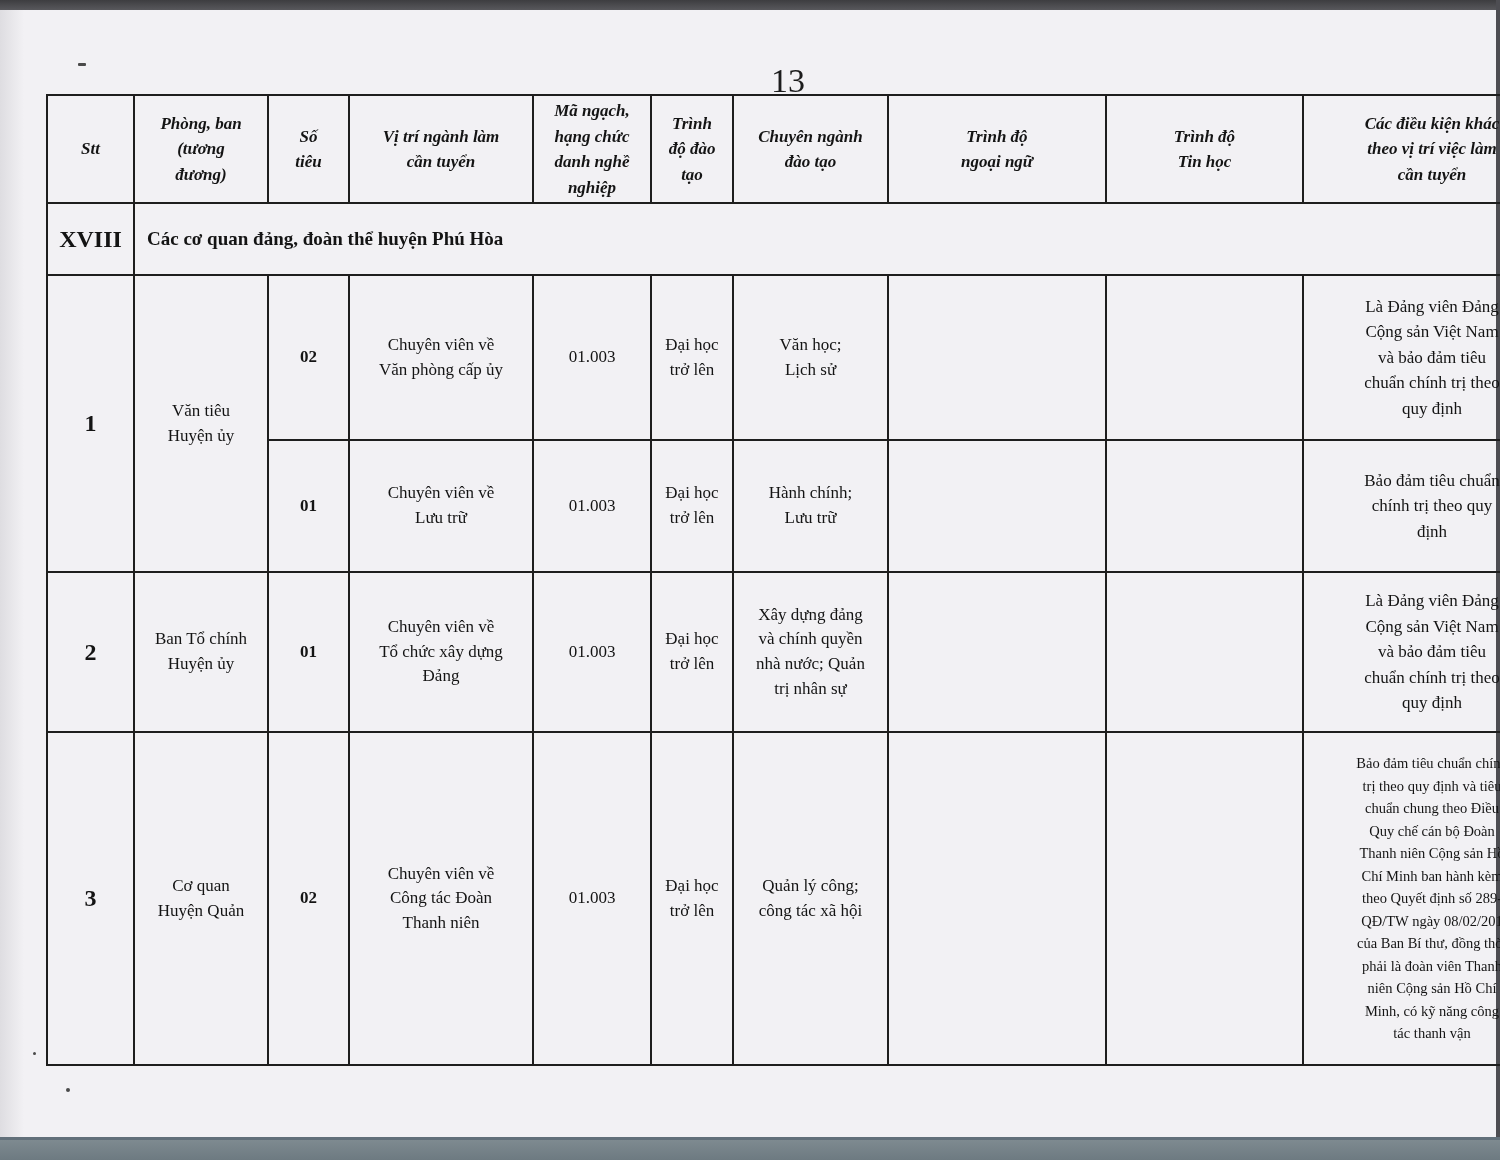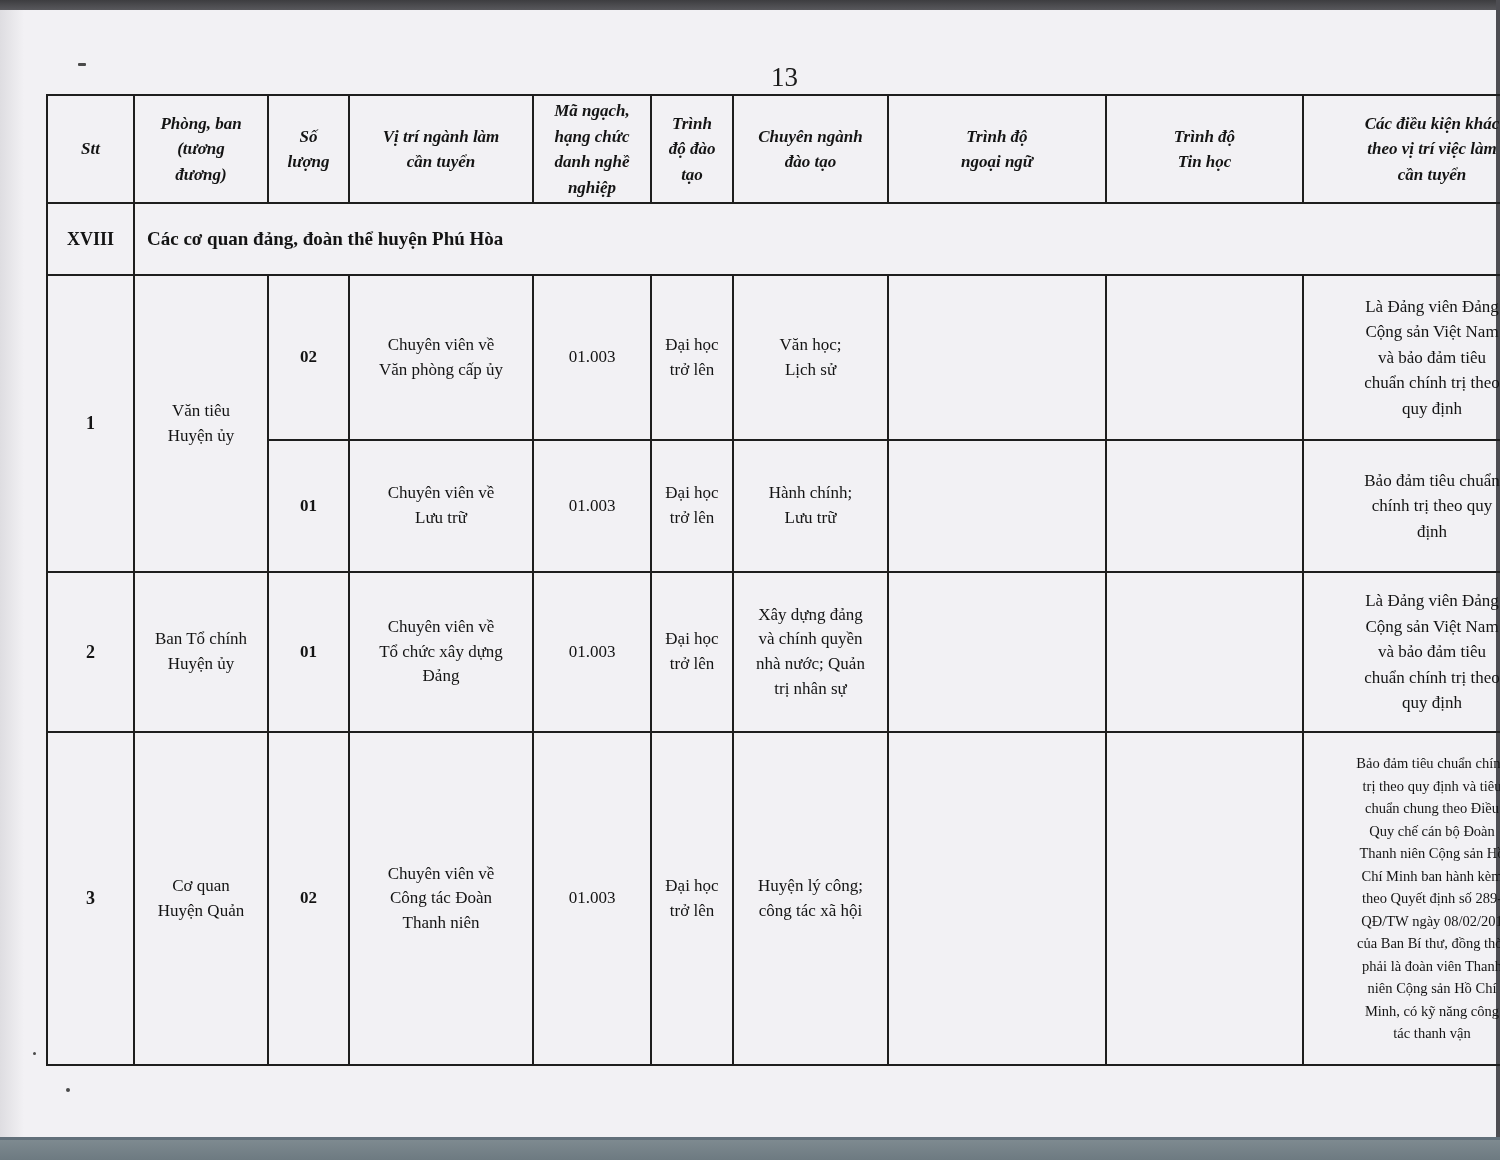--- a/index.html
+++ b/index.html
@@ -20,7 +20,7 @@
   .speck{position:absolute;background:#4a4a4a;border-radius:50%;}
   .speck.dash{border-radius:1px;}
 
-  .page-number{position:absolute;left:771px;top:62px;font-size:27px;color:#1c1c1c;}
+  .page-number{position:absolute;left:771px;top:62px;font-size:34px;color:#1c1c1c;}
 
   table.doc-table{
     position:absolute;left:46px;top:94px;width:1514px;

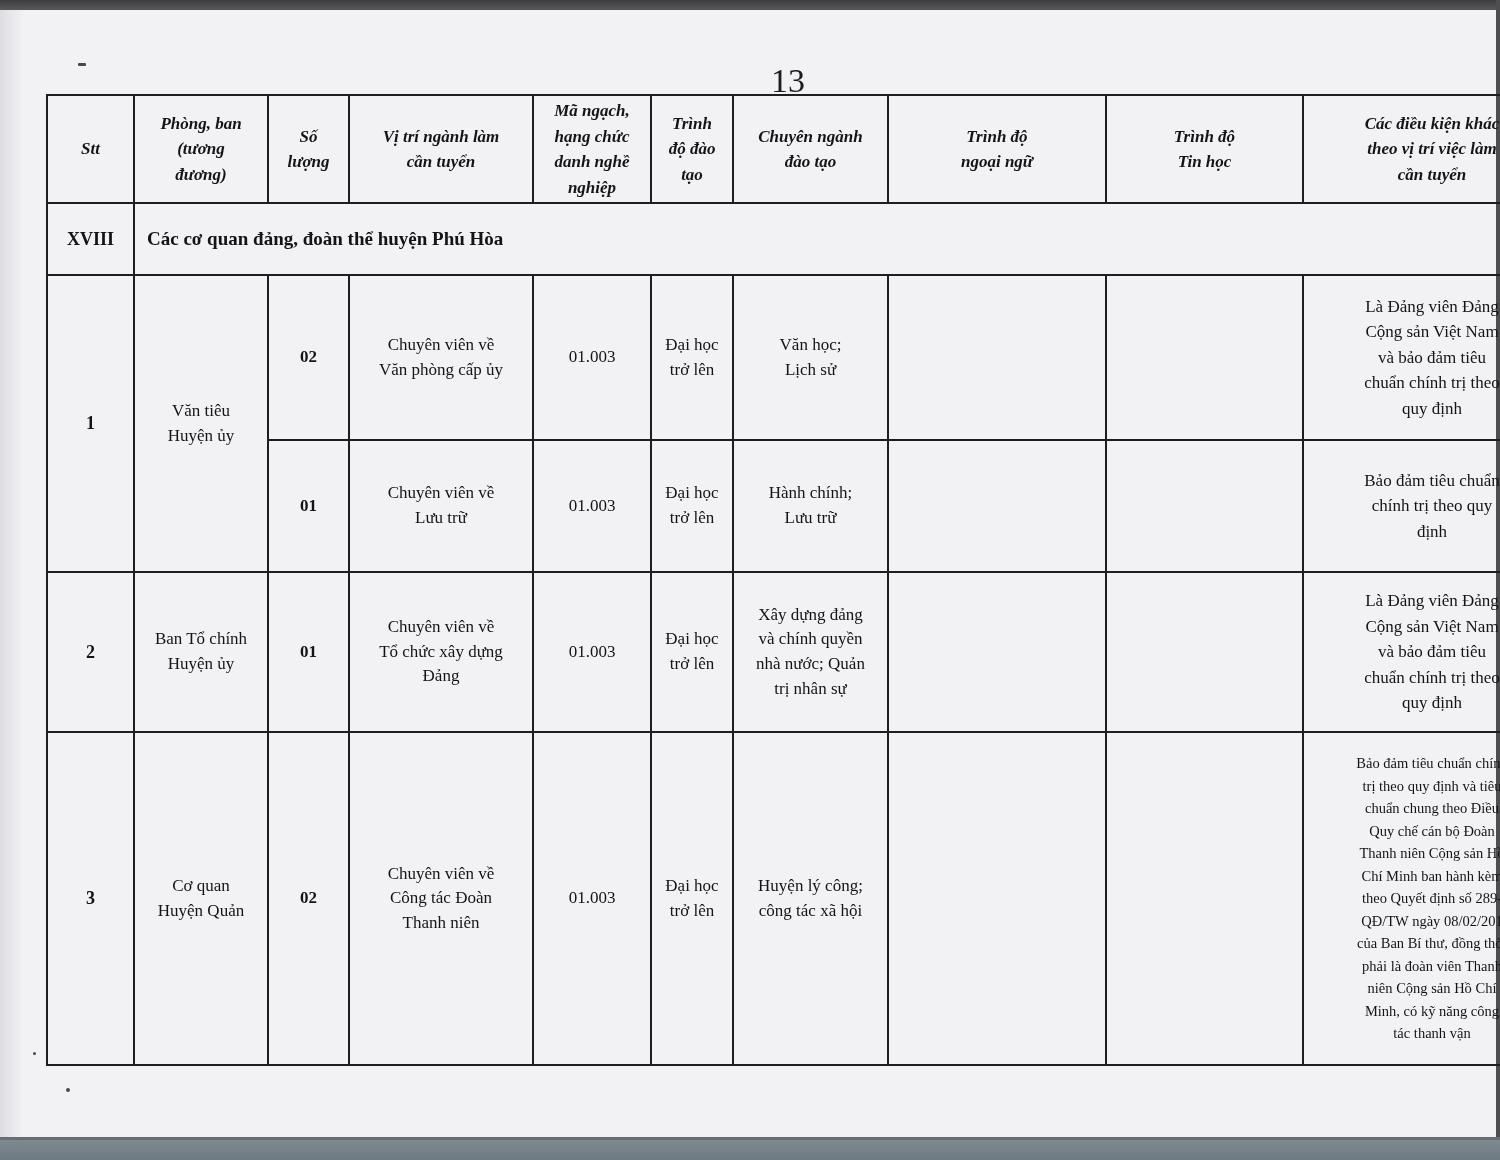--- a/index.html
+++ b/index.html
@@ -81,7 +81,7 @@
 (tương
 đương)</td>
     <td>Số
-lượng</td>
+tiêu</td>
     <td>Vị trí ngành làm
 cần tuyển</td>
     <td>Mã ngạch,

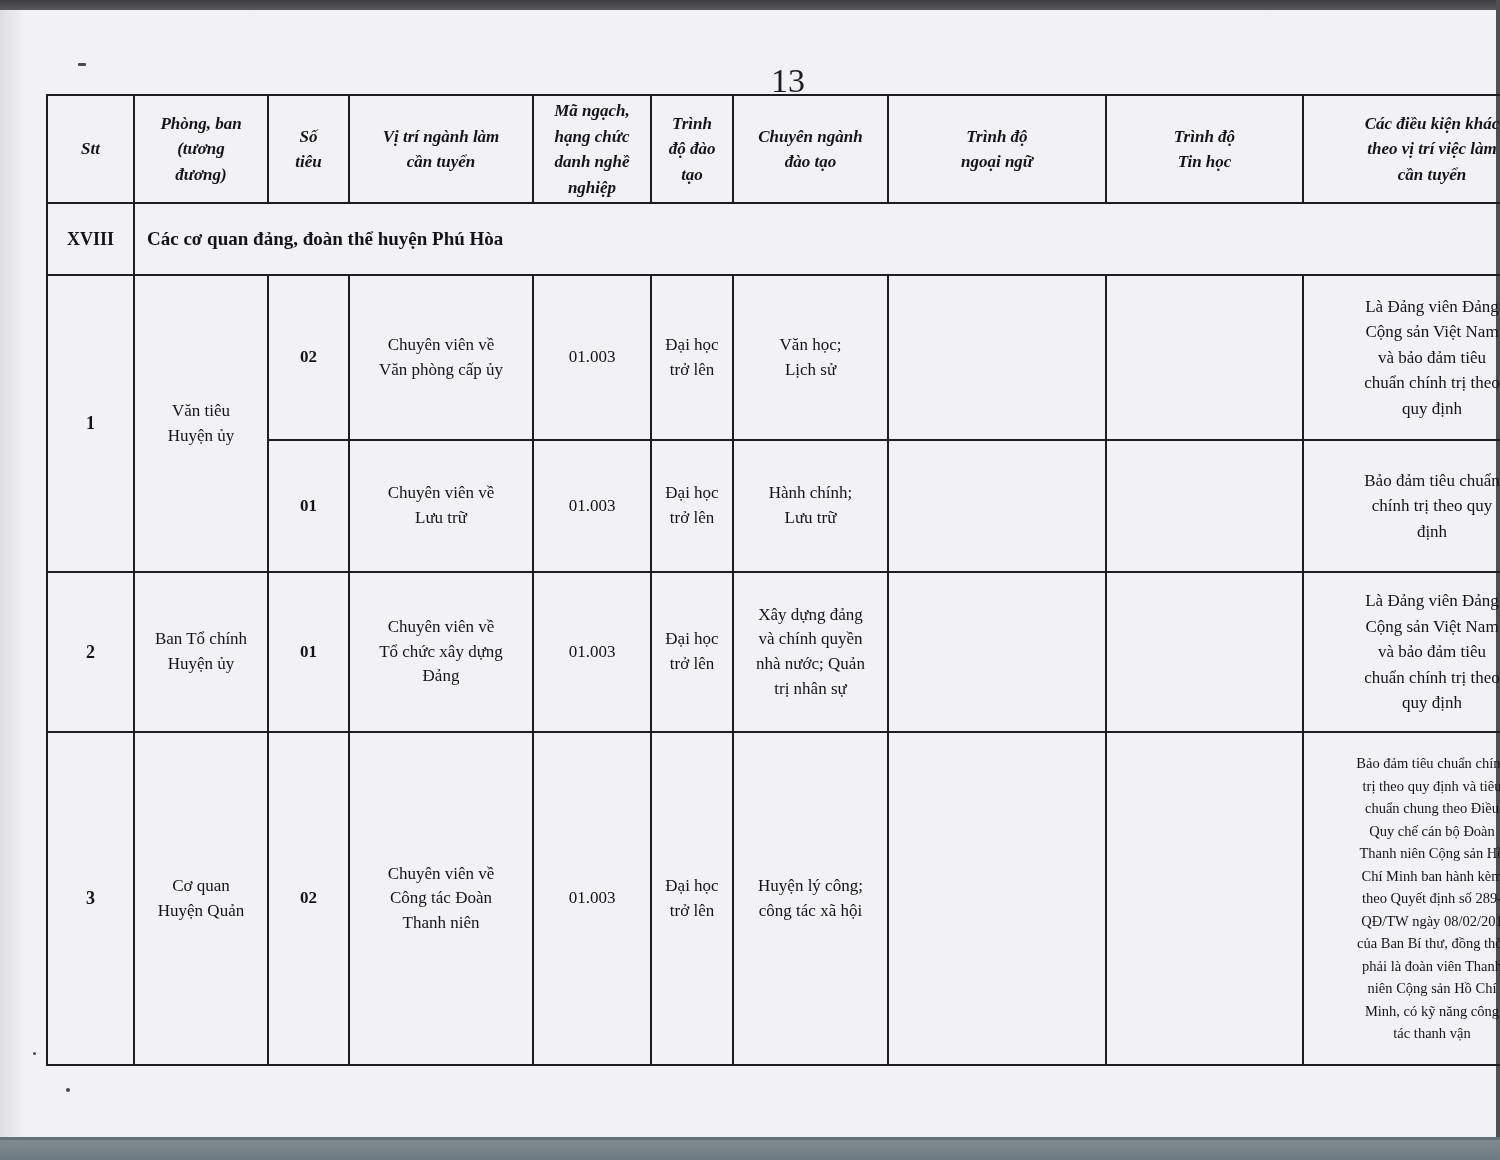--- a/index.html
+++ b/index.html
@@ -40,7 +40,7 @@
   tr.row-1b{height:132px;}
   tr.row-2{height:160px;}
   tr.row-3{height:333px;}
-  td.stt{font-weight:bold;font-size:18px;}
+  td.stt{font-weight:bold;font-size:24px;}
   td.qty{font-weight:bold;margin-left:40px;}
   td.group-title{text-align:left;padding-left:12px;font-weight:bold;font-size:19px;white-space:normal;}
   td.cond{line-height:1.5;}

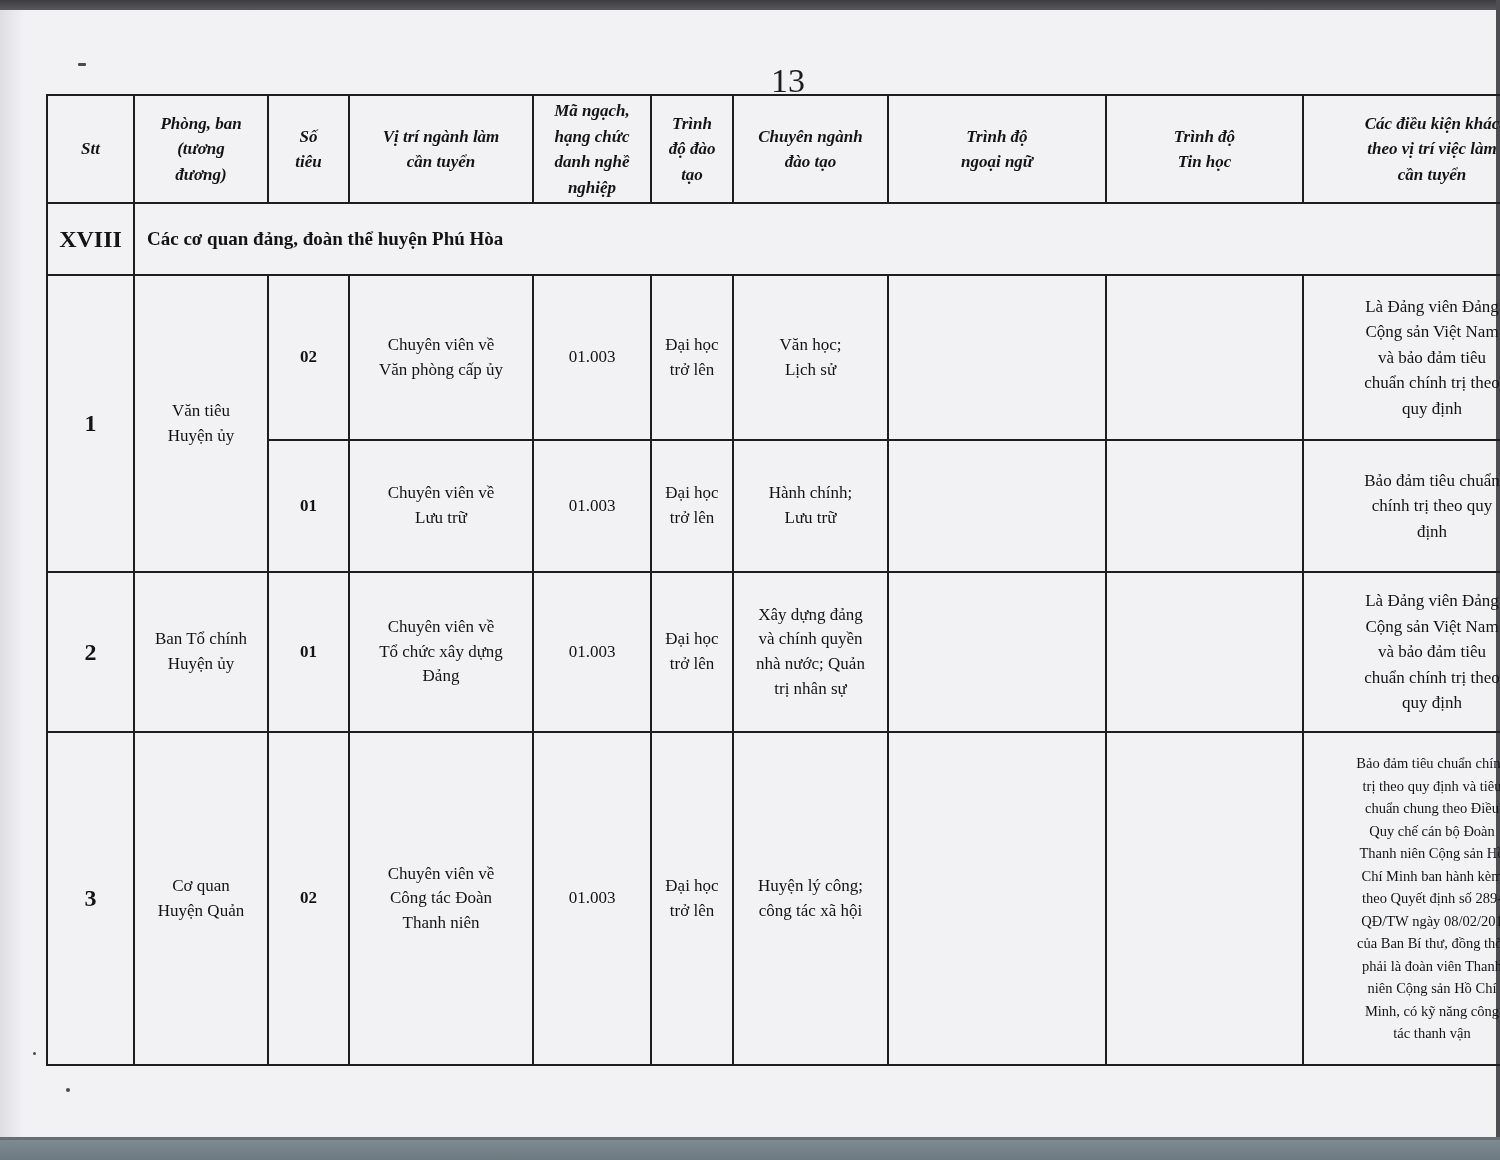--- a/index.html
+++ b/index.html
@@ -179,7 +179,7 @@
     <td>01.003</td>
     <td>Đại học
 trở lên</td>
-    <td>Huyện lý công;
+    <td>Quản lý công;
 công tác xã hội</td>
     <td></td>
     <td></td>

